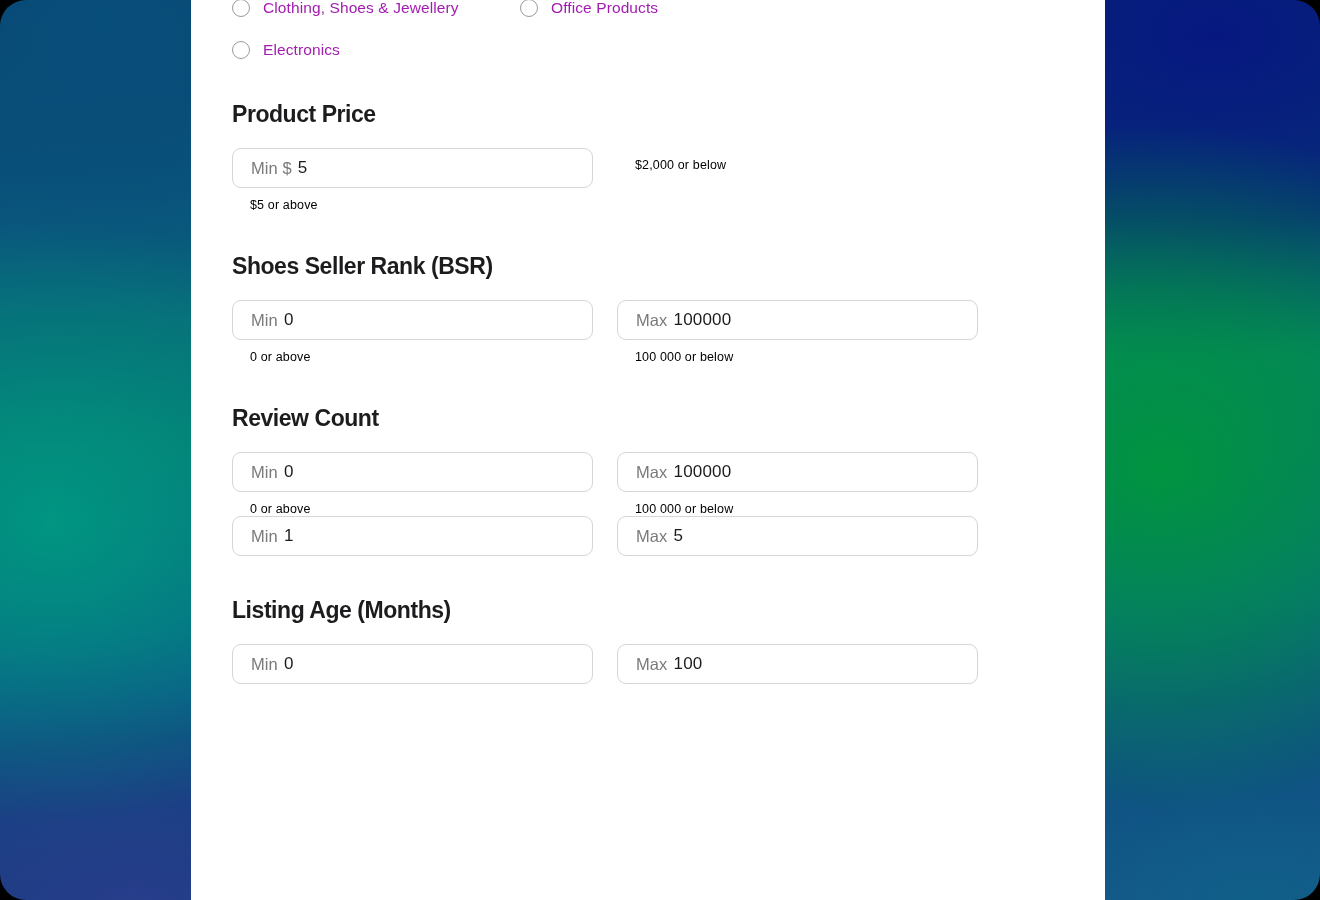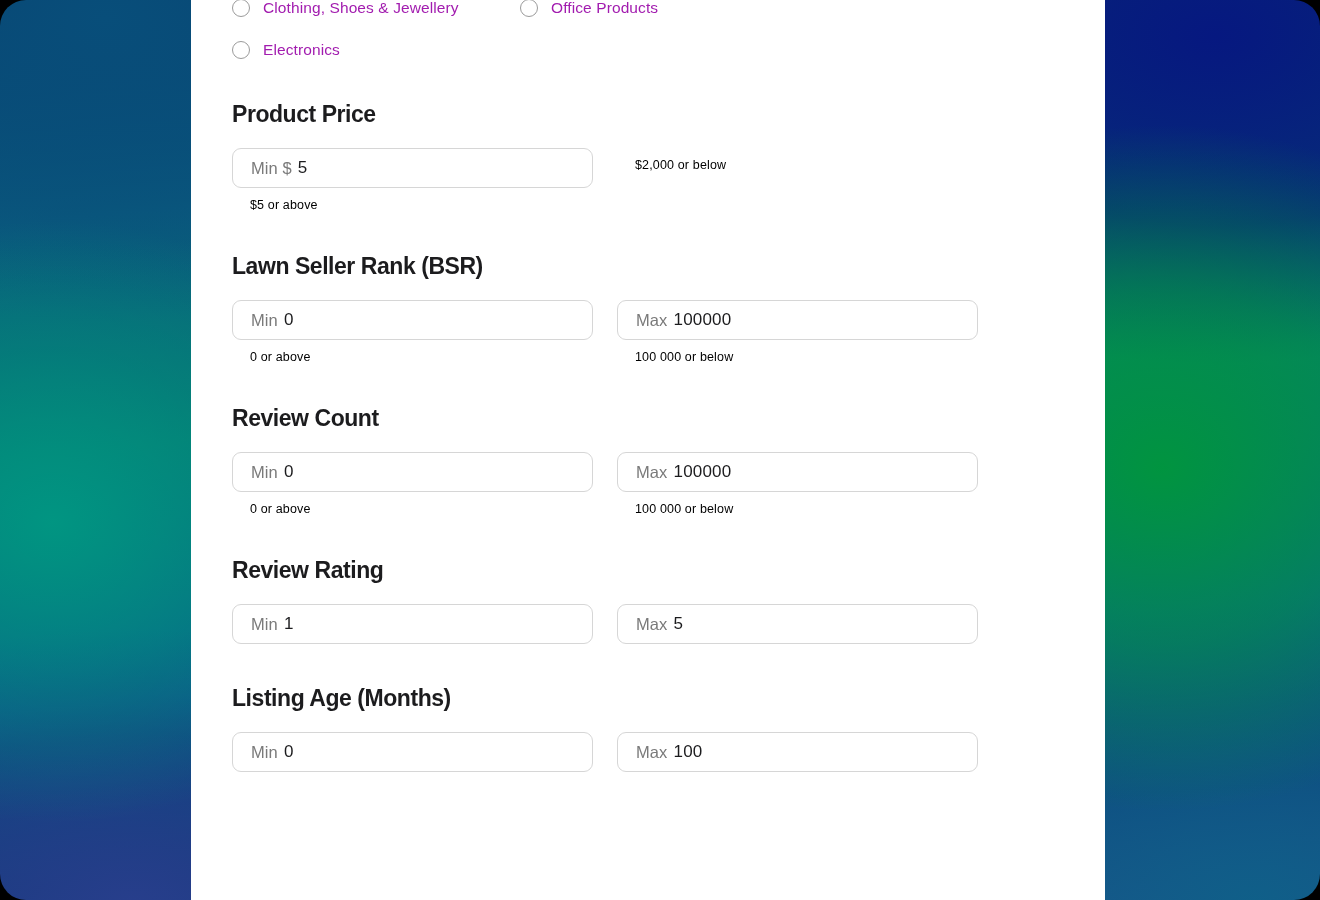--- a/index.html
+++ b/index.html
@@ -178,7 +178,7 @@
             </div>
           </div>
           <div class="section">
-            <h2 class="section-title">Lawn Seller Rank (BSR)</h2>
+            <h2 class="section-title">Shoes Seller Rank (BSR)</h2>
             <div class="field-row">
               <div class="field">
                 <div class="field-box">

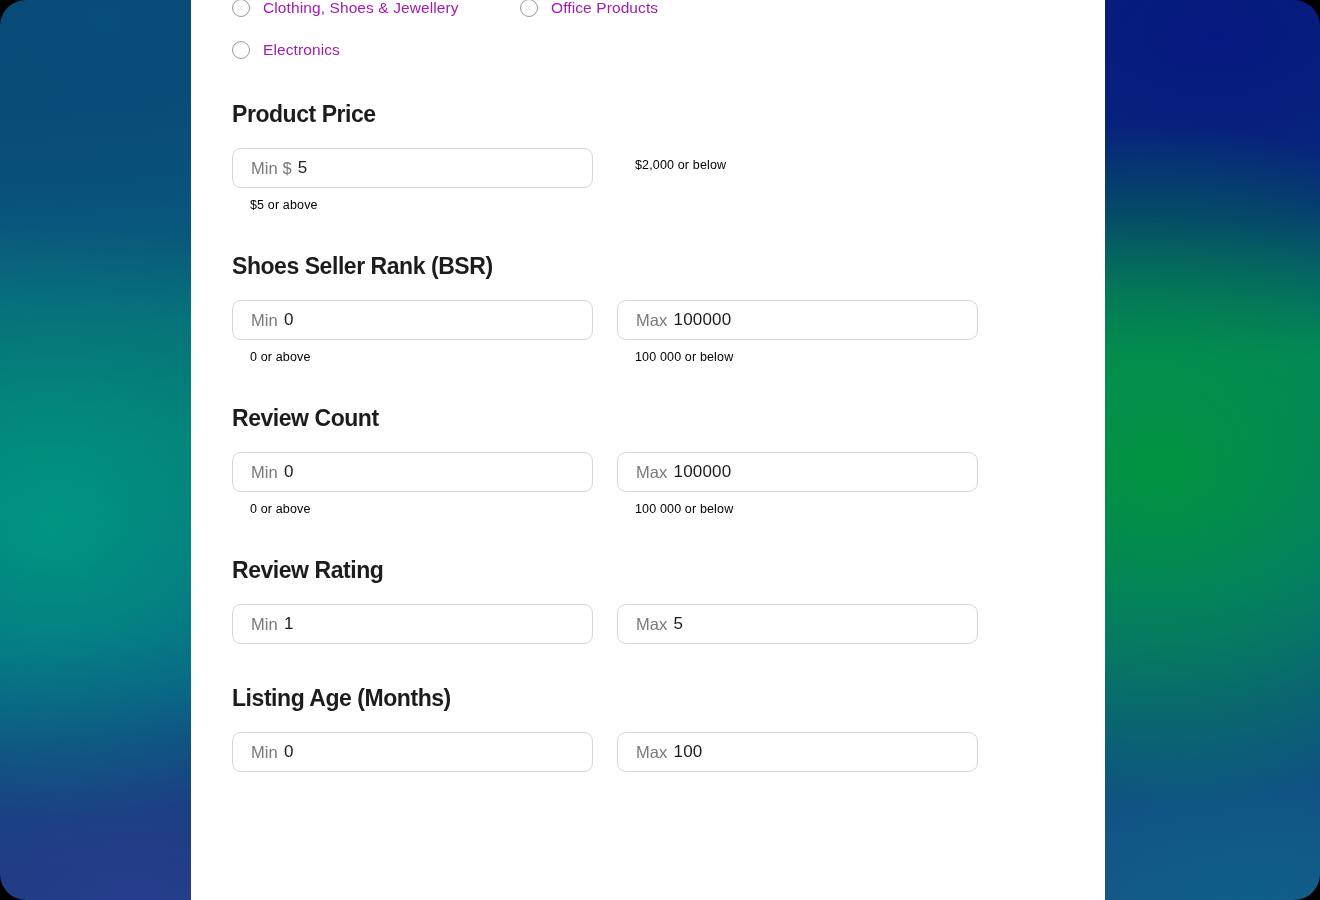--- a/index.html
+++ b/index.html
@@ -216,7 +216,6 @@
             </div>
           </div>
           <div class="section">
-            <h2 class="section-title">Review Rating</h2>
             <div class="field-row">
               <div class="field">
                 <div class="field-box">

